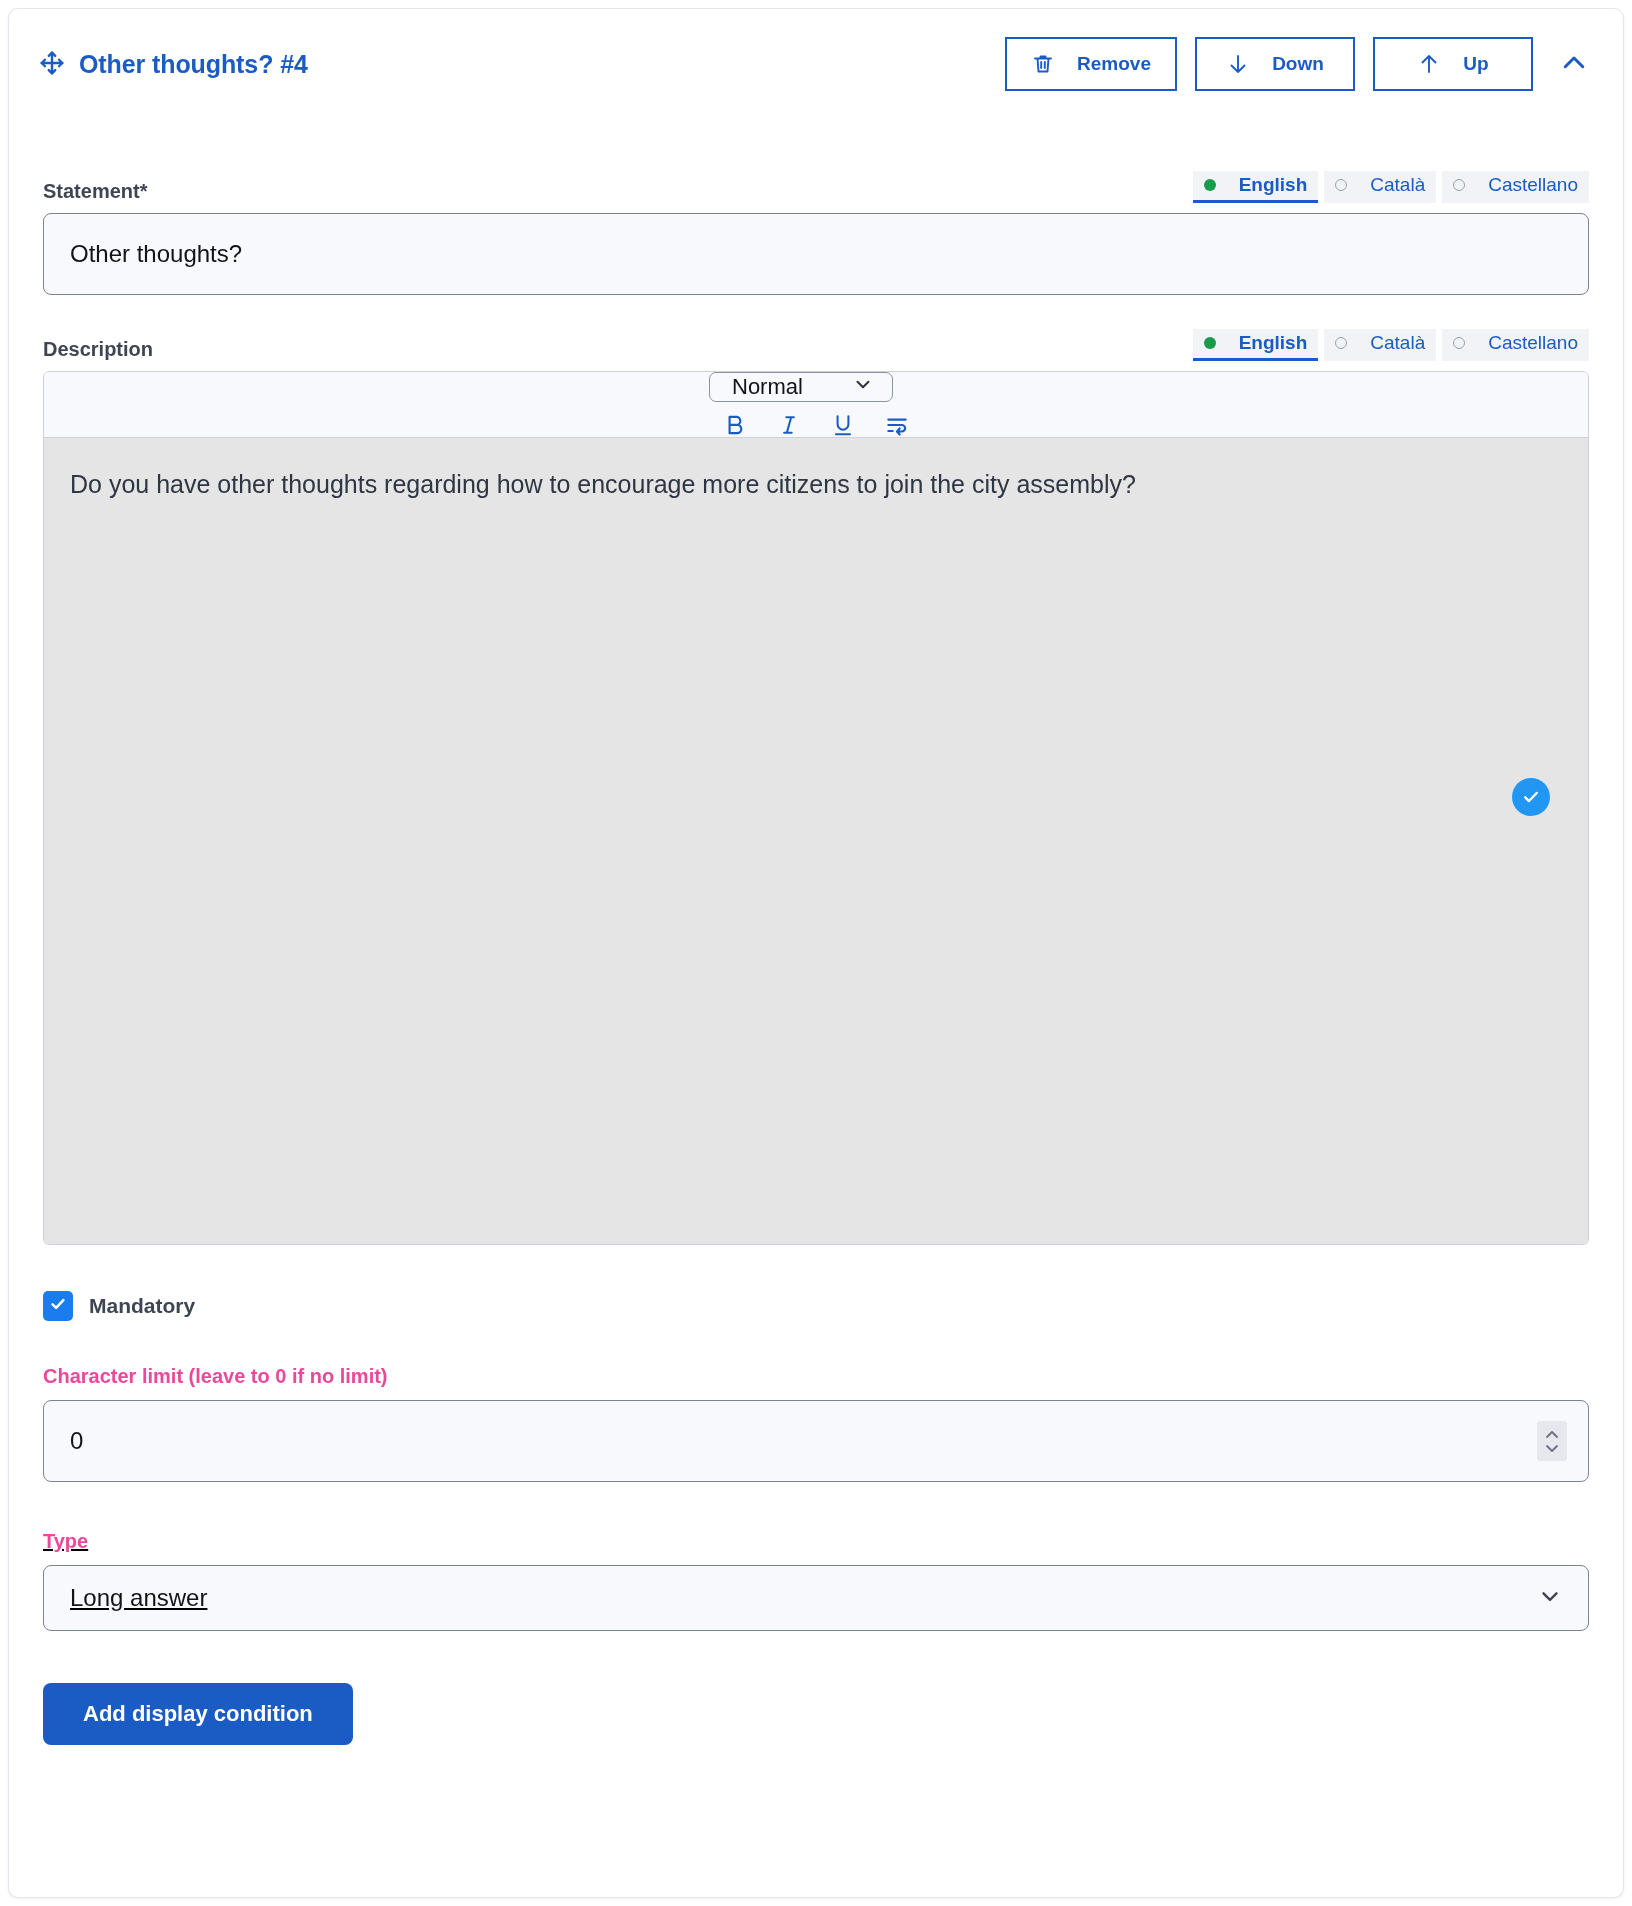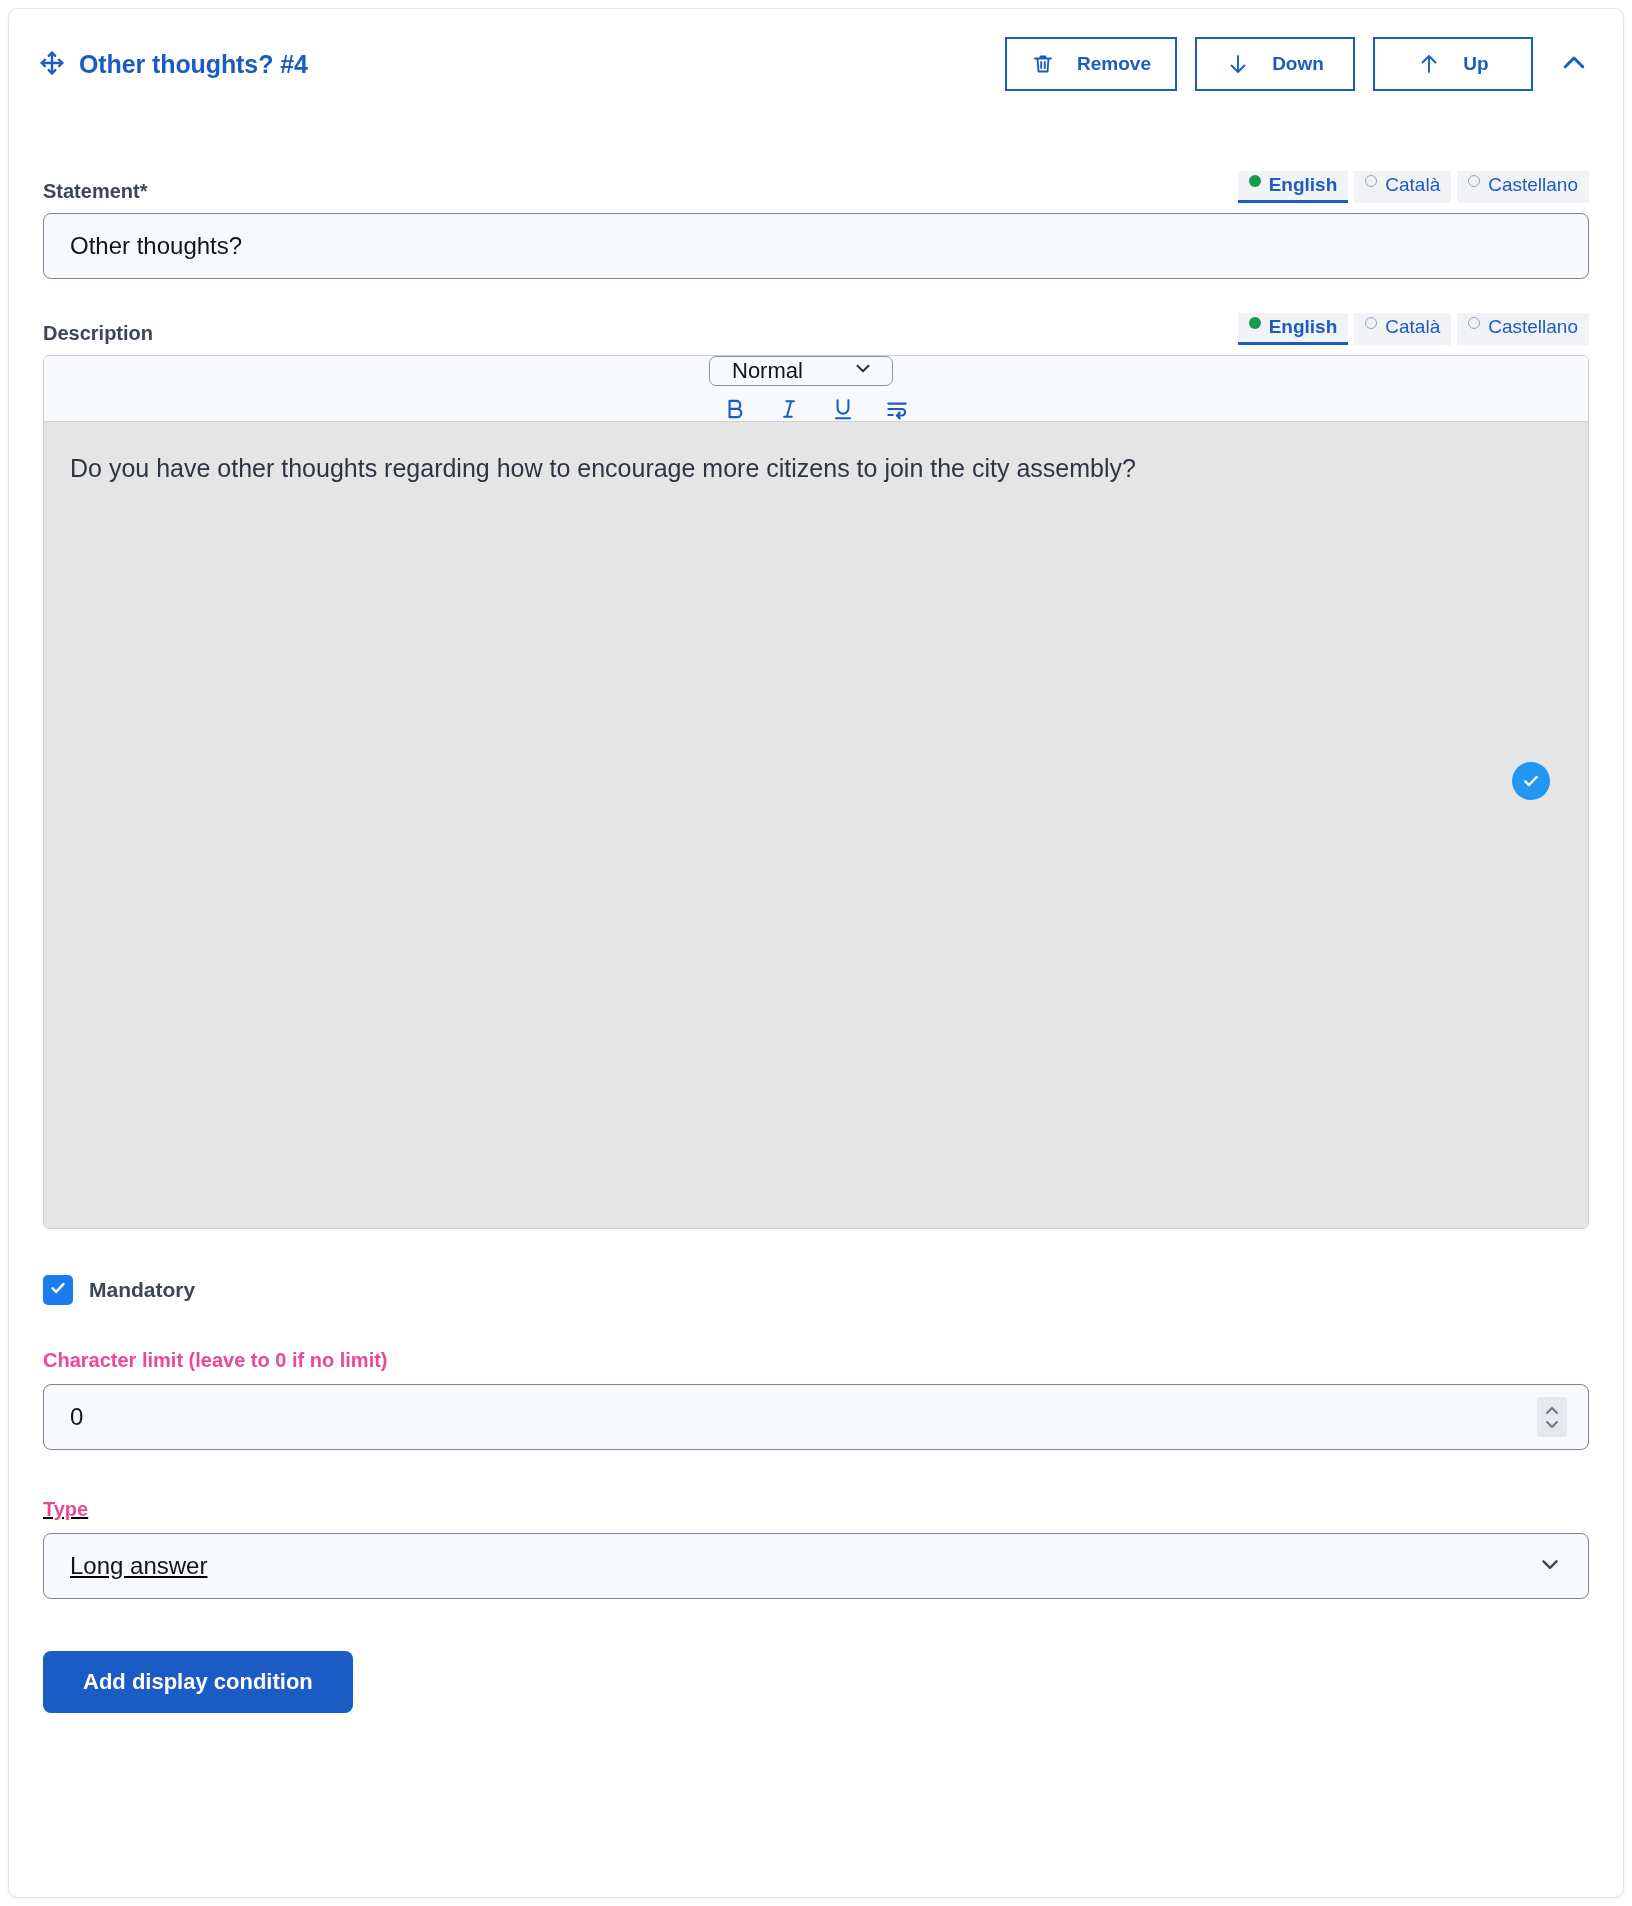--- a/index.html
+++ b/index.html
@@ -126,7 +126,8 @@
   }
   .lang-tab {
     display: flex;
-    gap: 8px;
+    align-items: center;
+    gap: 23px;
     padding: 4px 11px 6px 11px;
     background: #f1f3f7;
     border: none;

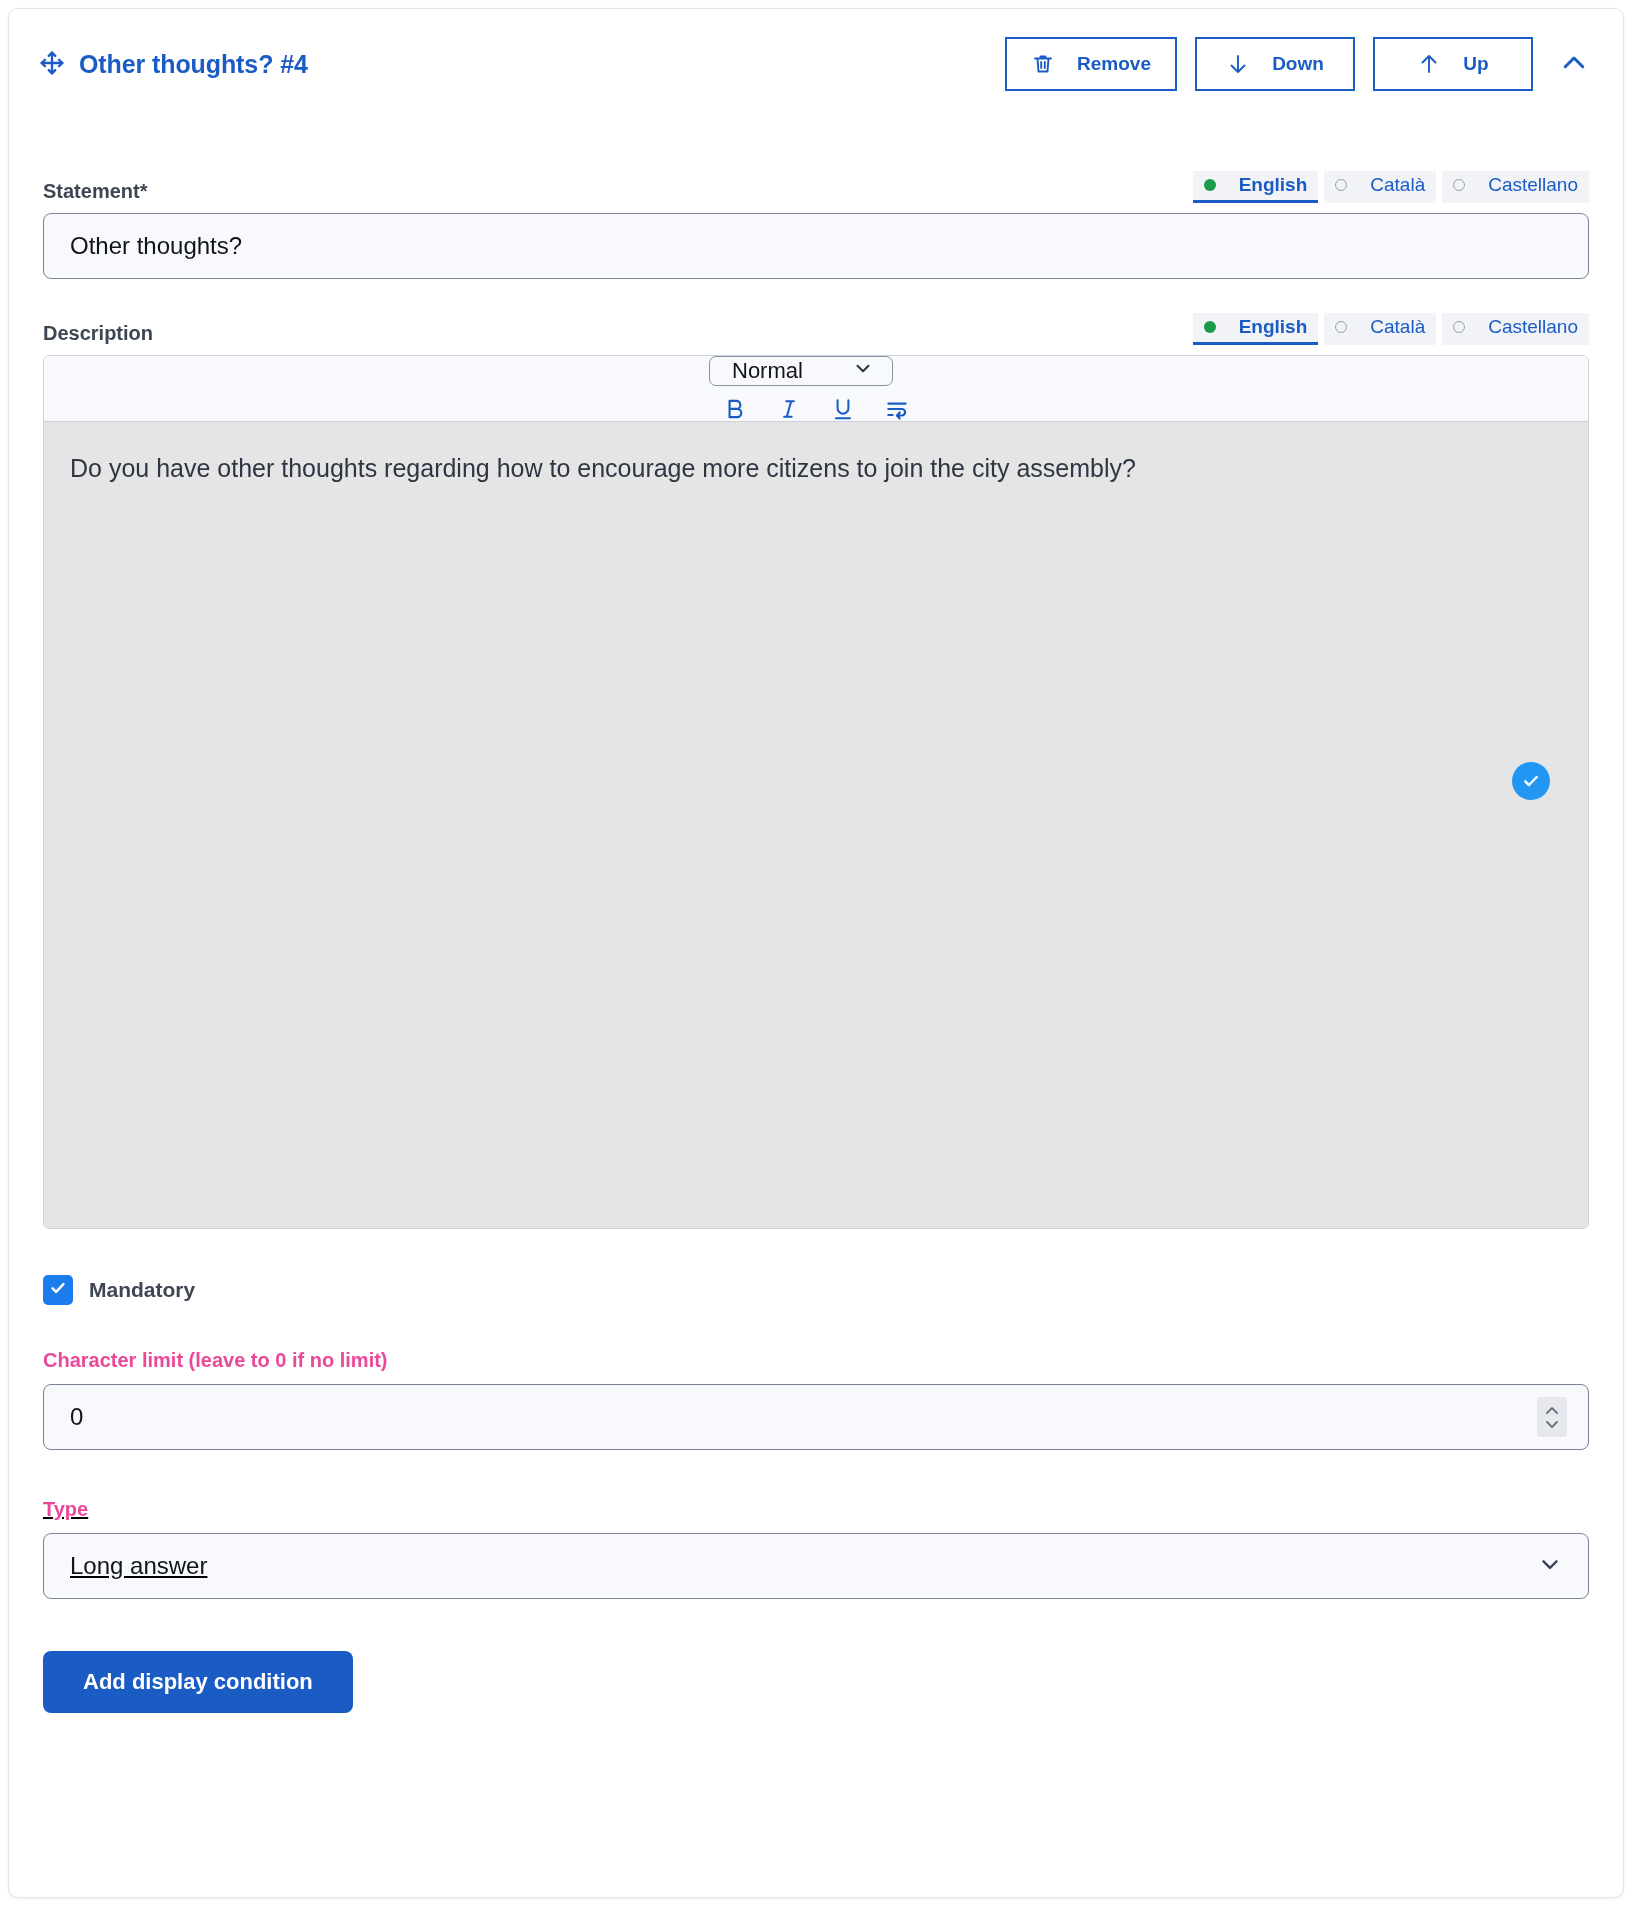--- a/index.html
+++ b/index.html
@@ -155,7 +155,7 @@
   
   .text-input {
     width: 100%;
-    height: 66px;
+    height: 82px;
     border: 1px solid #7b8494;
     border-radius: 8px;
     background: #f8f9fc;

